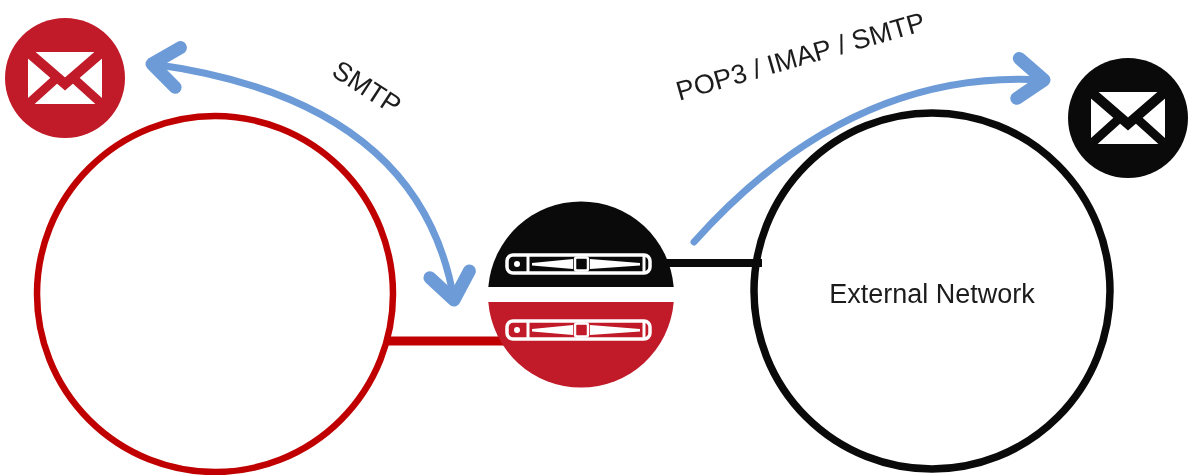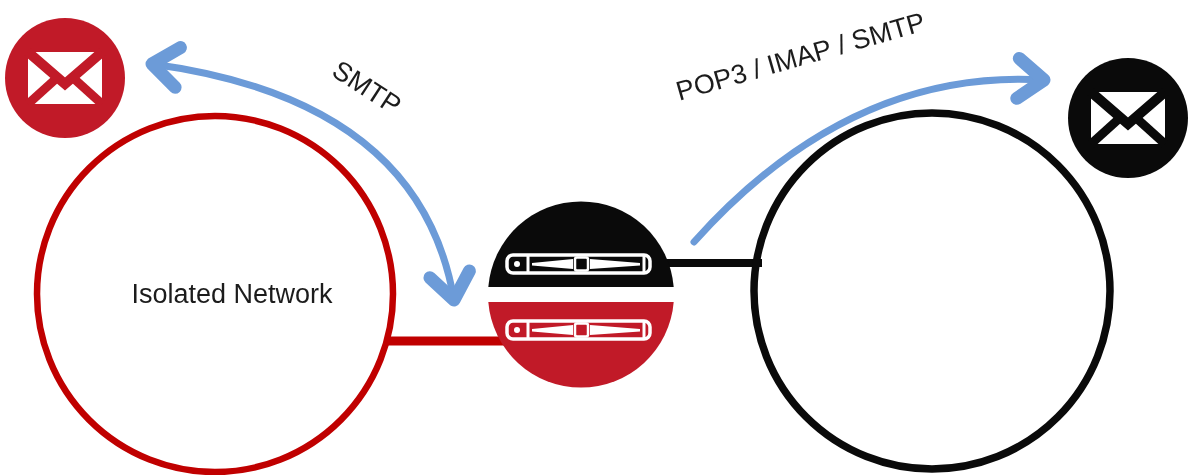--- a/index.html
+++ b/index.html
@@ -86,7 +86,6 @@
     <path class="arrow" d="M 694 242 Q 850 68 1044 80" marker-end="url(#ah)"></path>
   </svg>
 
-  <div id="lbl-isolated" class="lbl center">Isolated Network</div>
   <div id="lbl-smtp" class="lbl">SMTP</div>
   <div id="lbl-pop3" class="lbl">POP3 / IMAP / SMTP</div>
 </div>

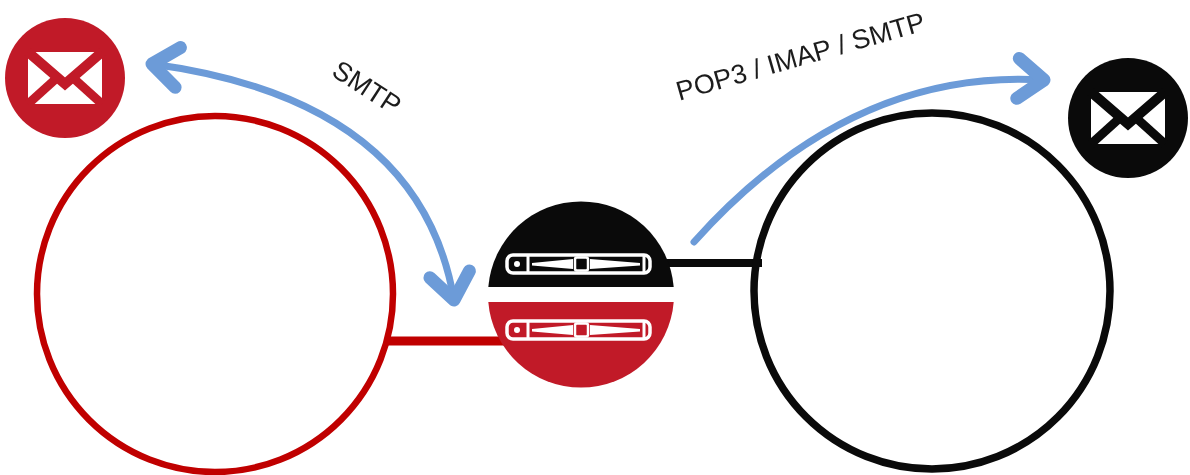--- a/index.html
+++ b/index.html
@@ -86,6 +86,7 @@
     <path class="arrow" d="M 694 242 Q 850 68 1044 80" marker-end="url(#ah)"></path>
   </svg>
 
+  <div id="lbl-external" class="lbl center">External Network</div>
   <div id="lbl-smtp" class="lbl">SMTP</div>
   <div id="lbl-pop3" class="lbl">POP3 / IMAP / SMTP</div>
 </div>

